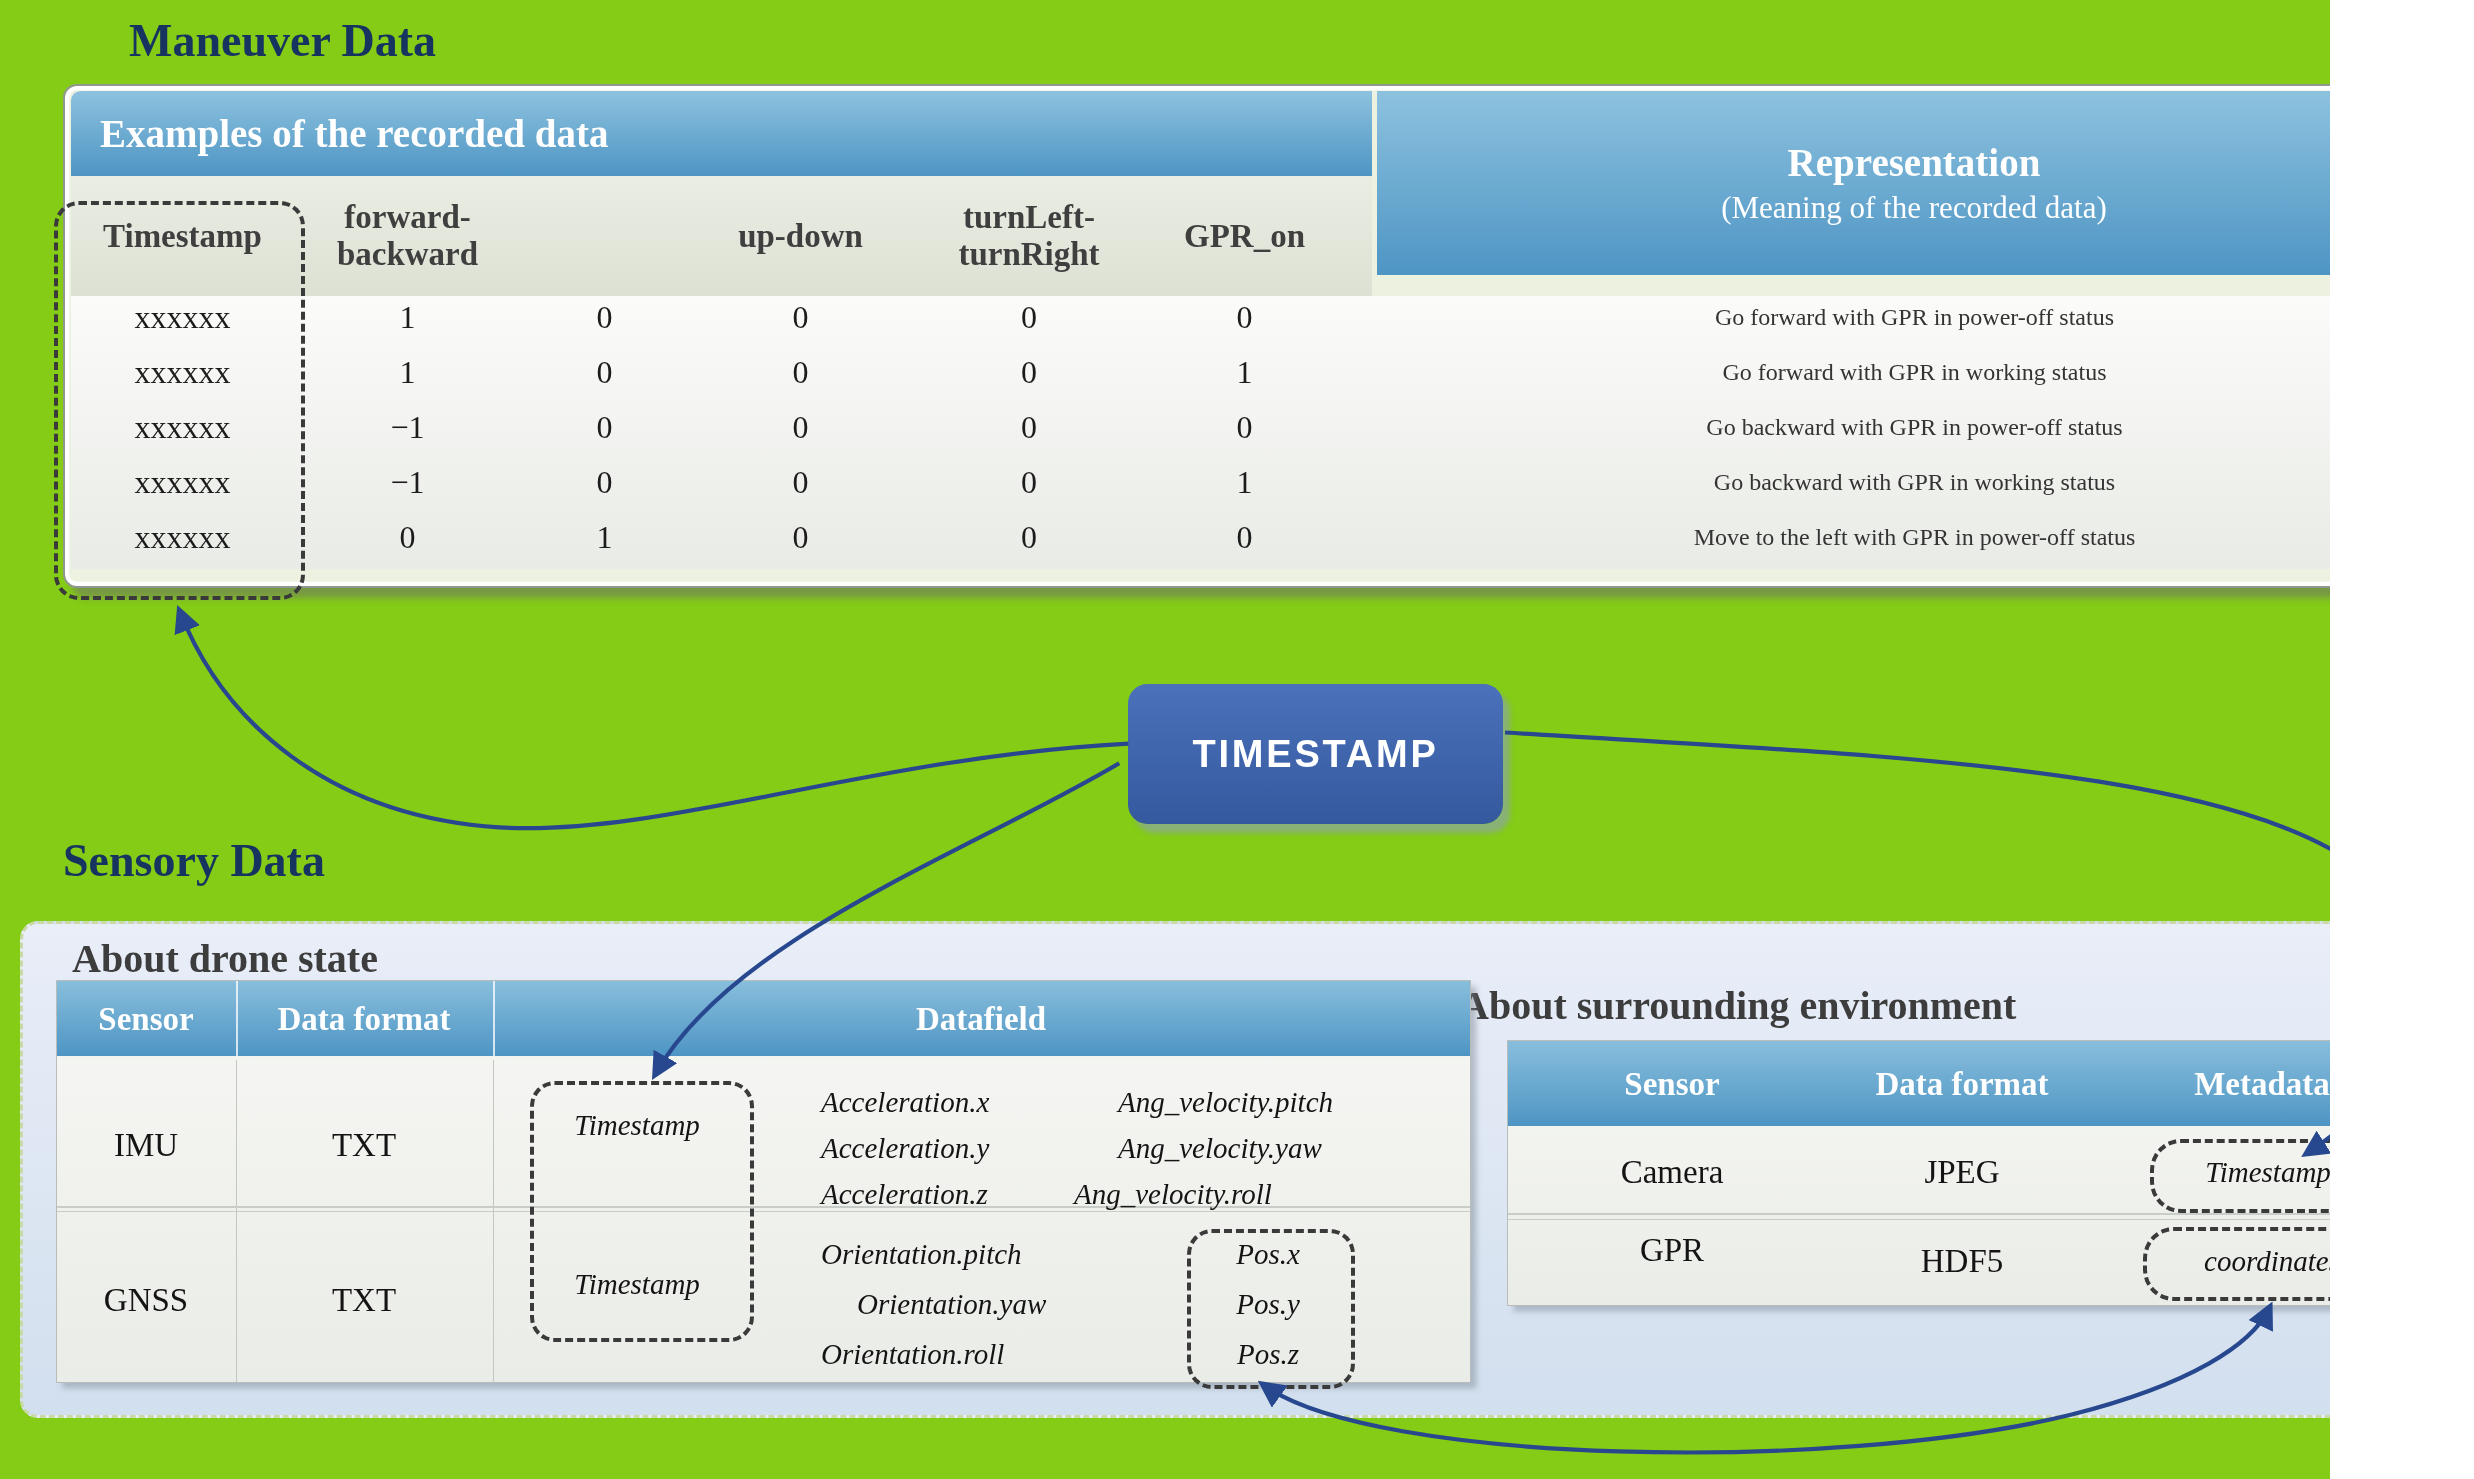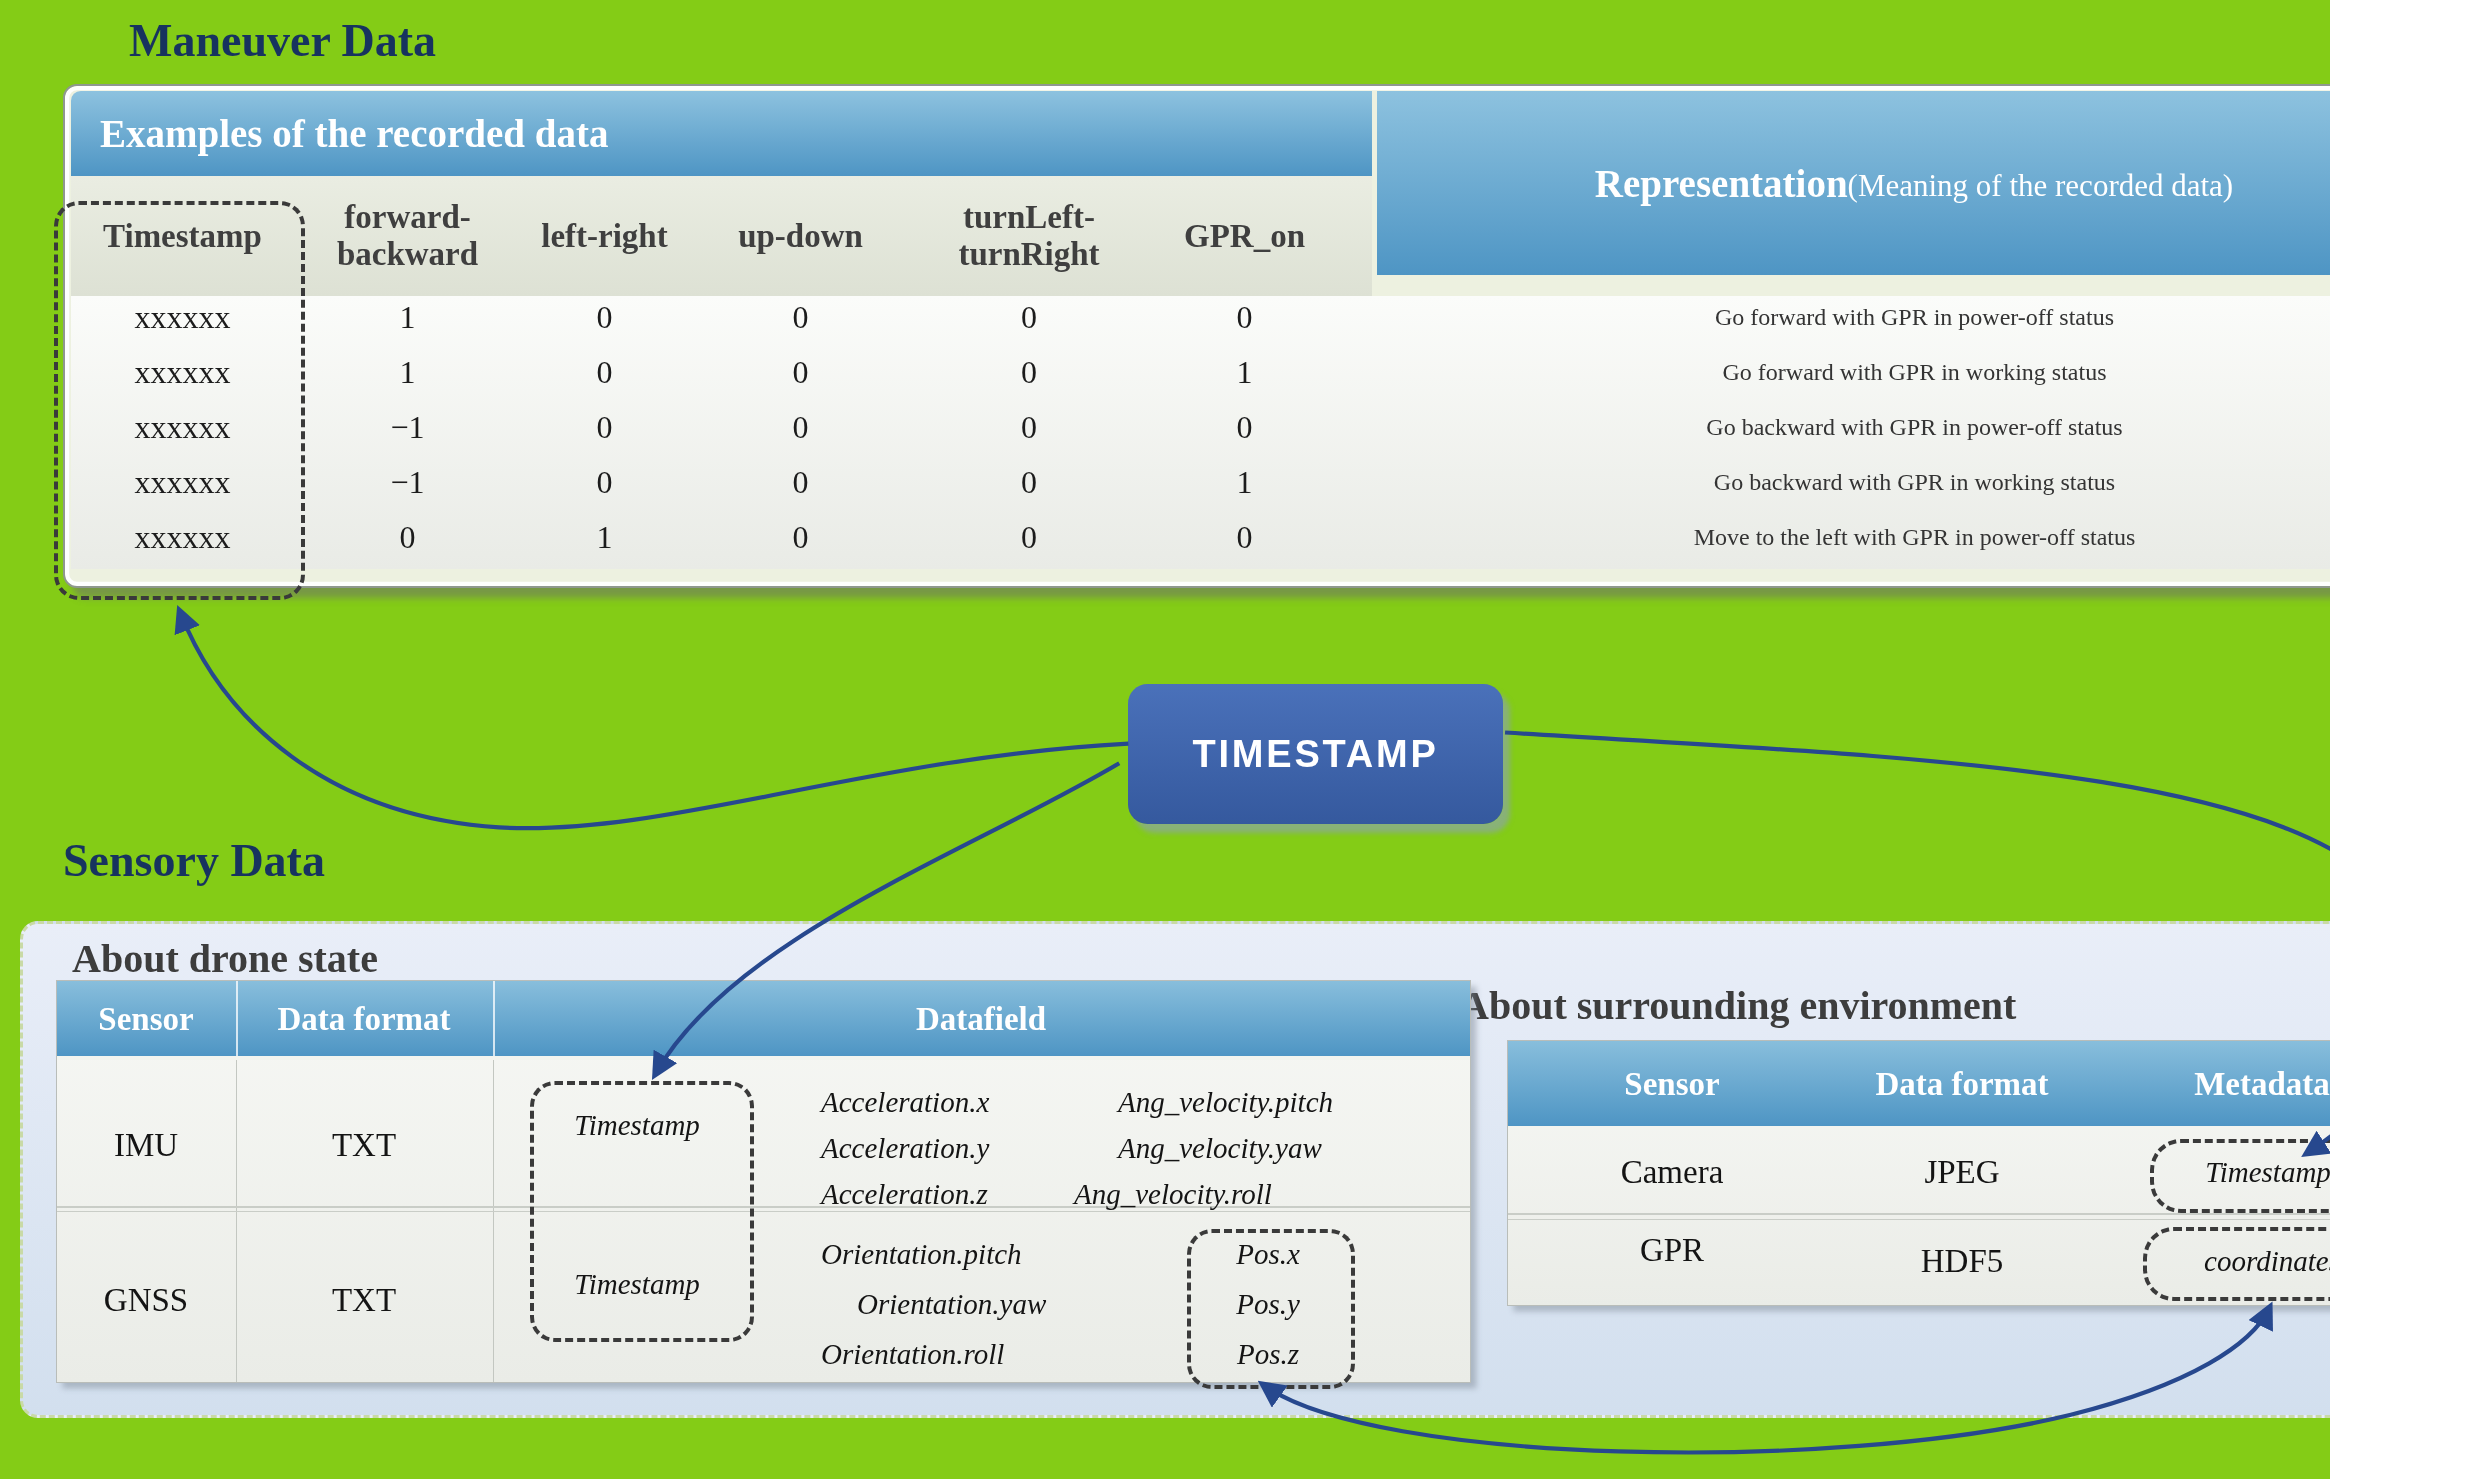--- a/index.html
+++ b/index.html
@@ -19,7 +19,7 @@
       background:linear-gradient(#8dc2df,#4e95c4);display:flex;align-items:center;
       padding-left:29px;box-sizing:border-box;color:#fff;font-size:39px;font-weight:bold;}
   #representation-hdr{left:1377px;top:91px;width:1074px;height:184px;border-radius:0 9.8px 0 0;
-      background:linear-gradient(#8dc2df,#4e95c4);display:flex;
+      background:linear-gradient(#8dc2df,#4e95c4);display:flex;flex-direction:column;
       align-items:center;justify-content:center;color:#fff;}
   #representation-hdr .t1{font-size:39px;font-weight:bold;}
   #representation-hdr .t2{font-size:31px;margin-top:5.6px;}

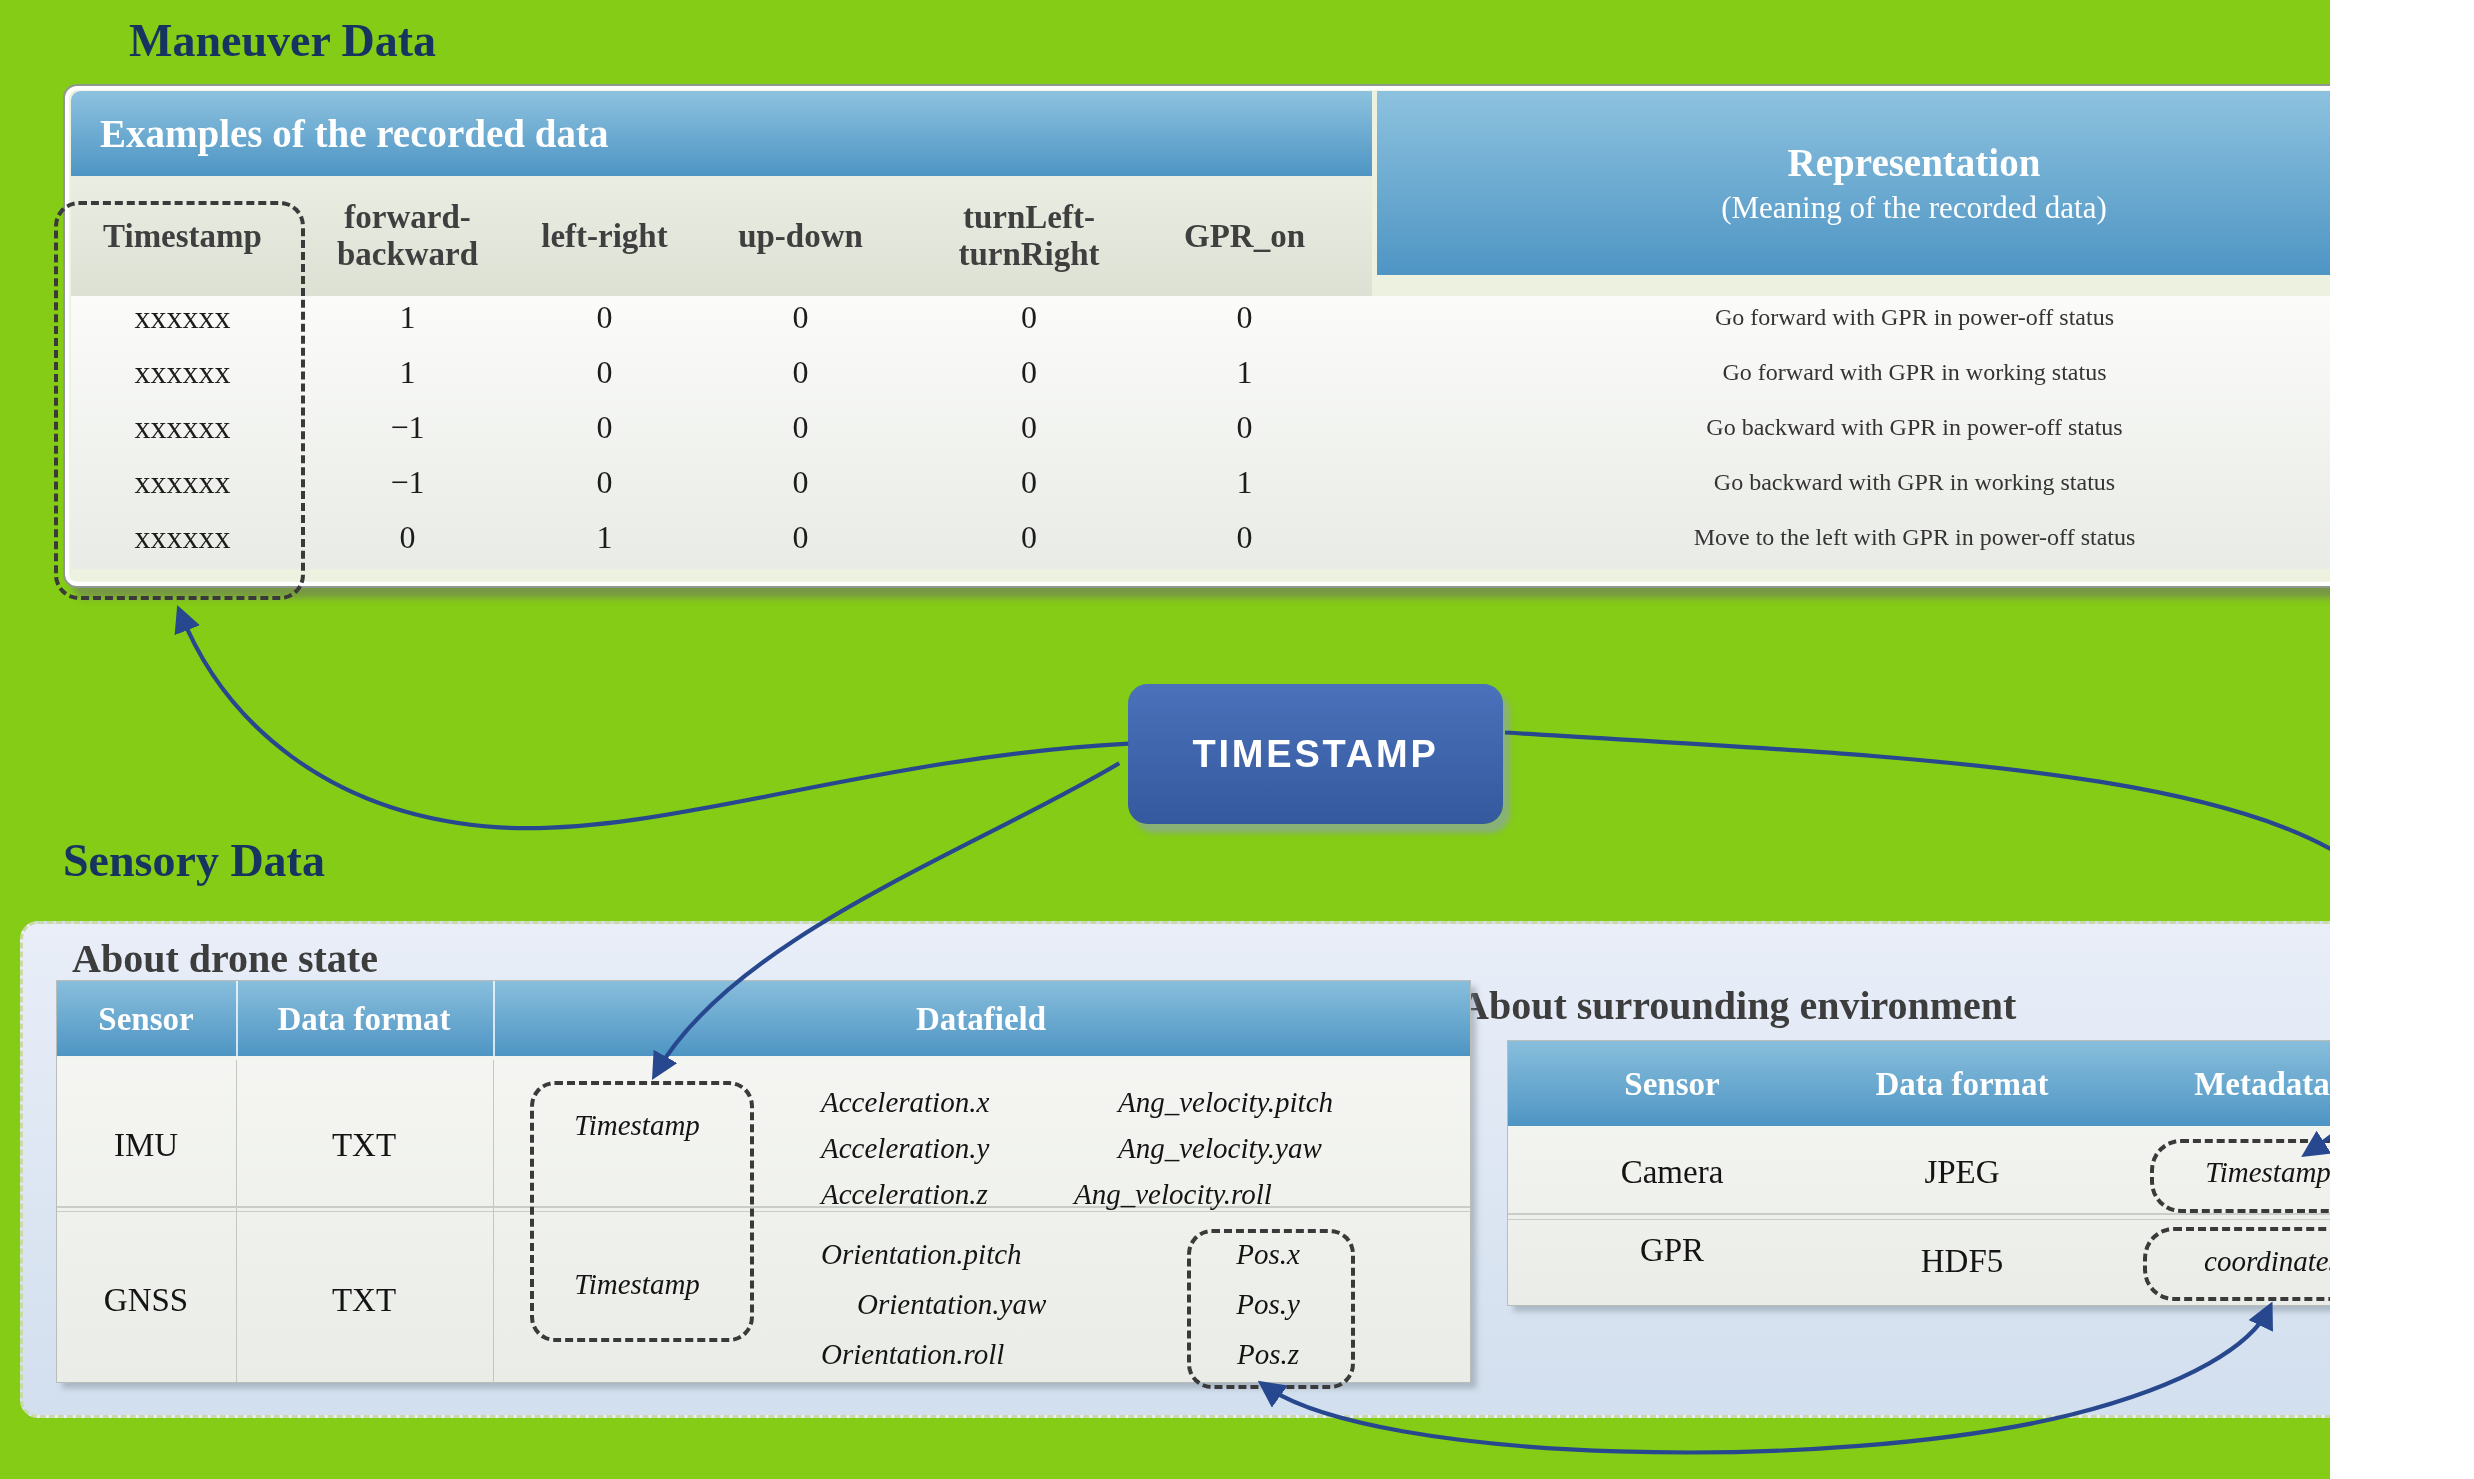--- a/index.html
+++ b/index.html
@@ -94,7 +94,6 @@
   <div class="mhdr c1">
       <span class="w2">forward-backward</span>
     </div>
-  <div class="mhdr c2">left-right</div>
   <div class="mhdr c3">up-down</div>
   <div class="mhdr c4">
       <span class="w2">turnLeft-turnRight</span>

